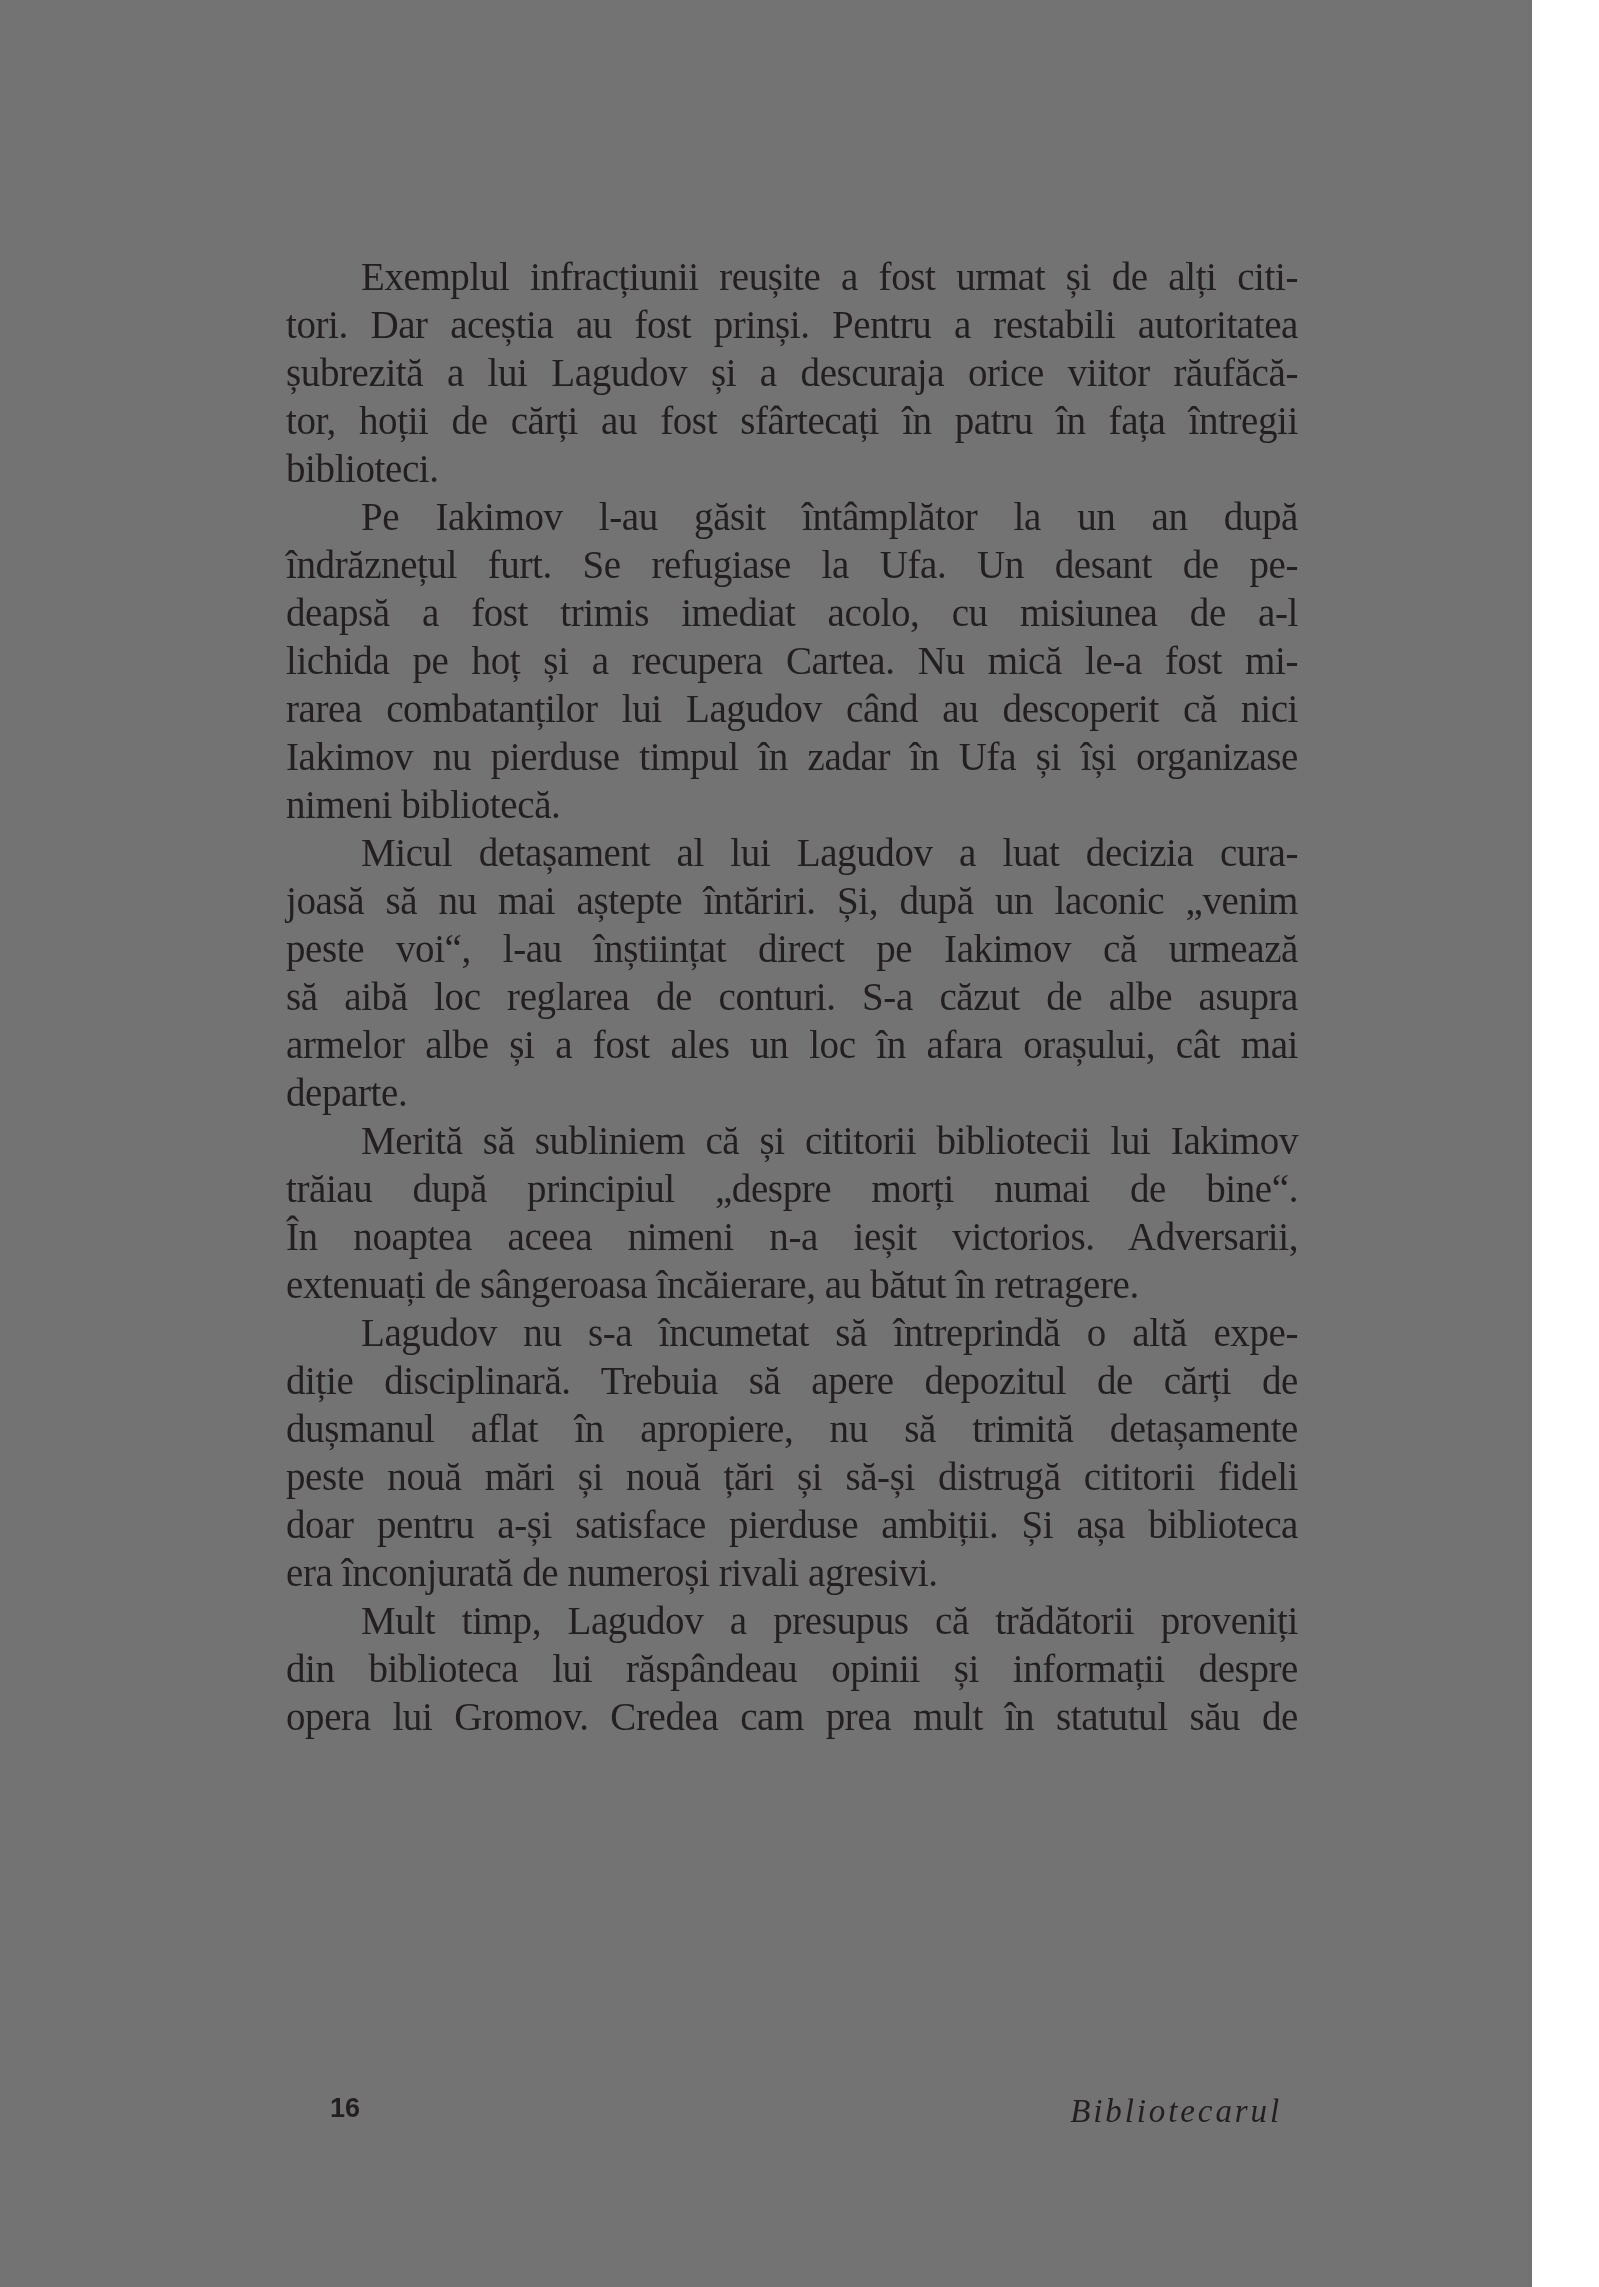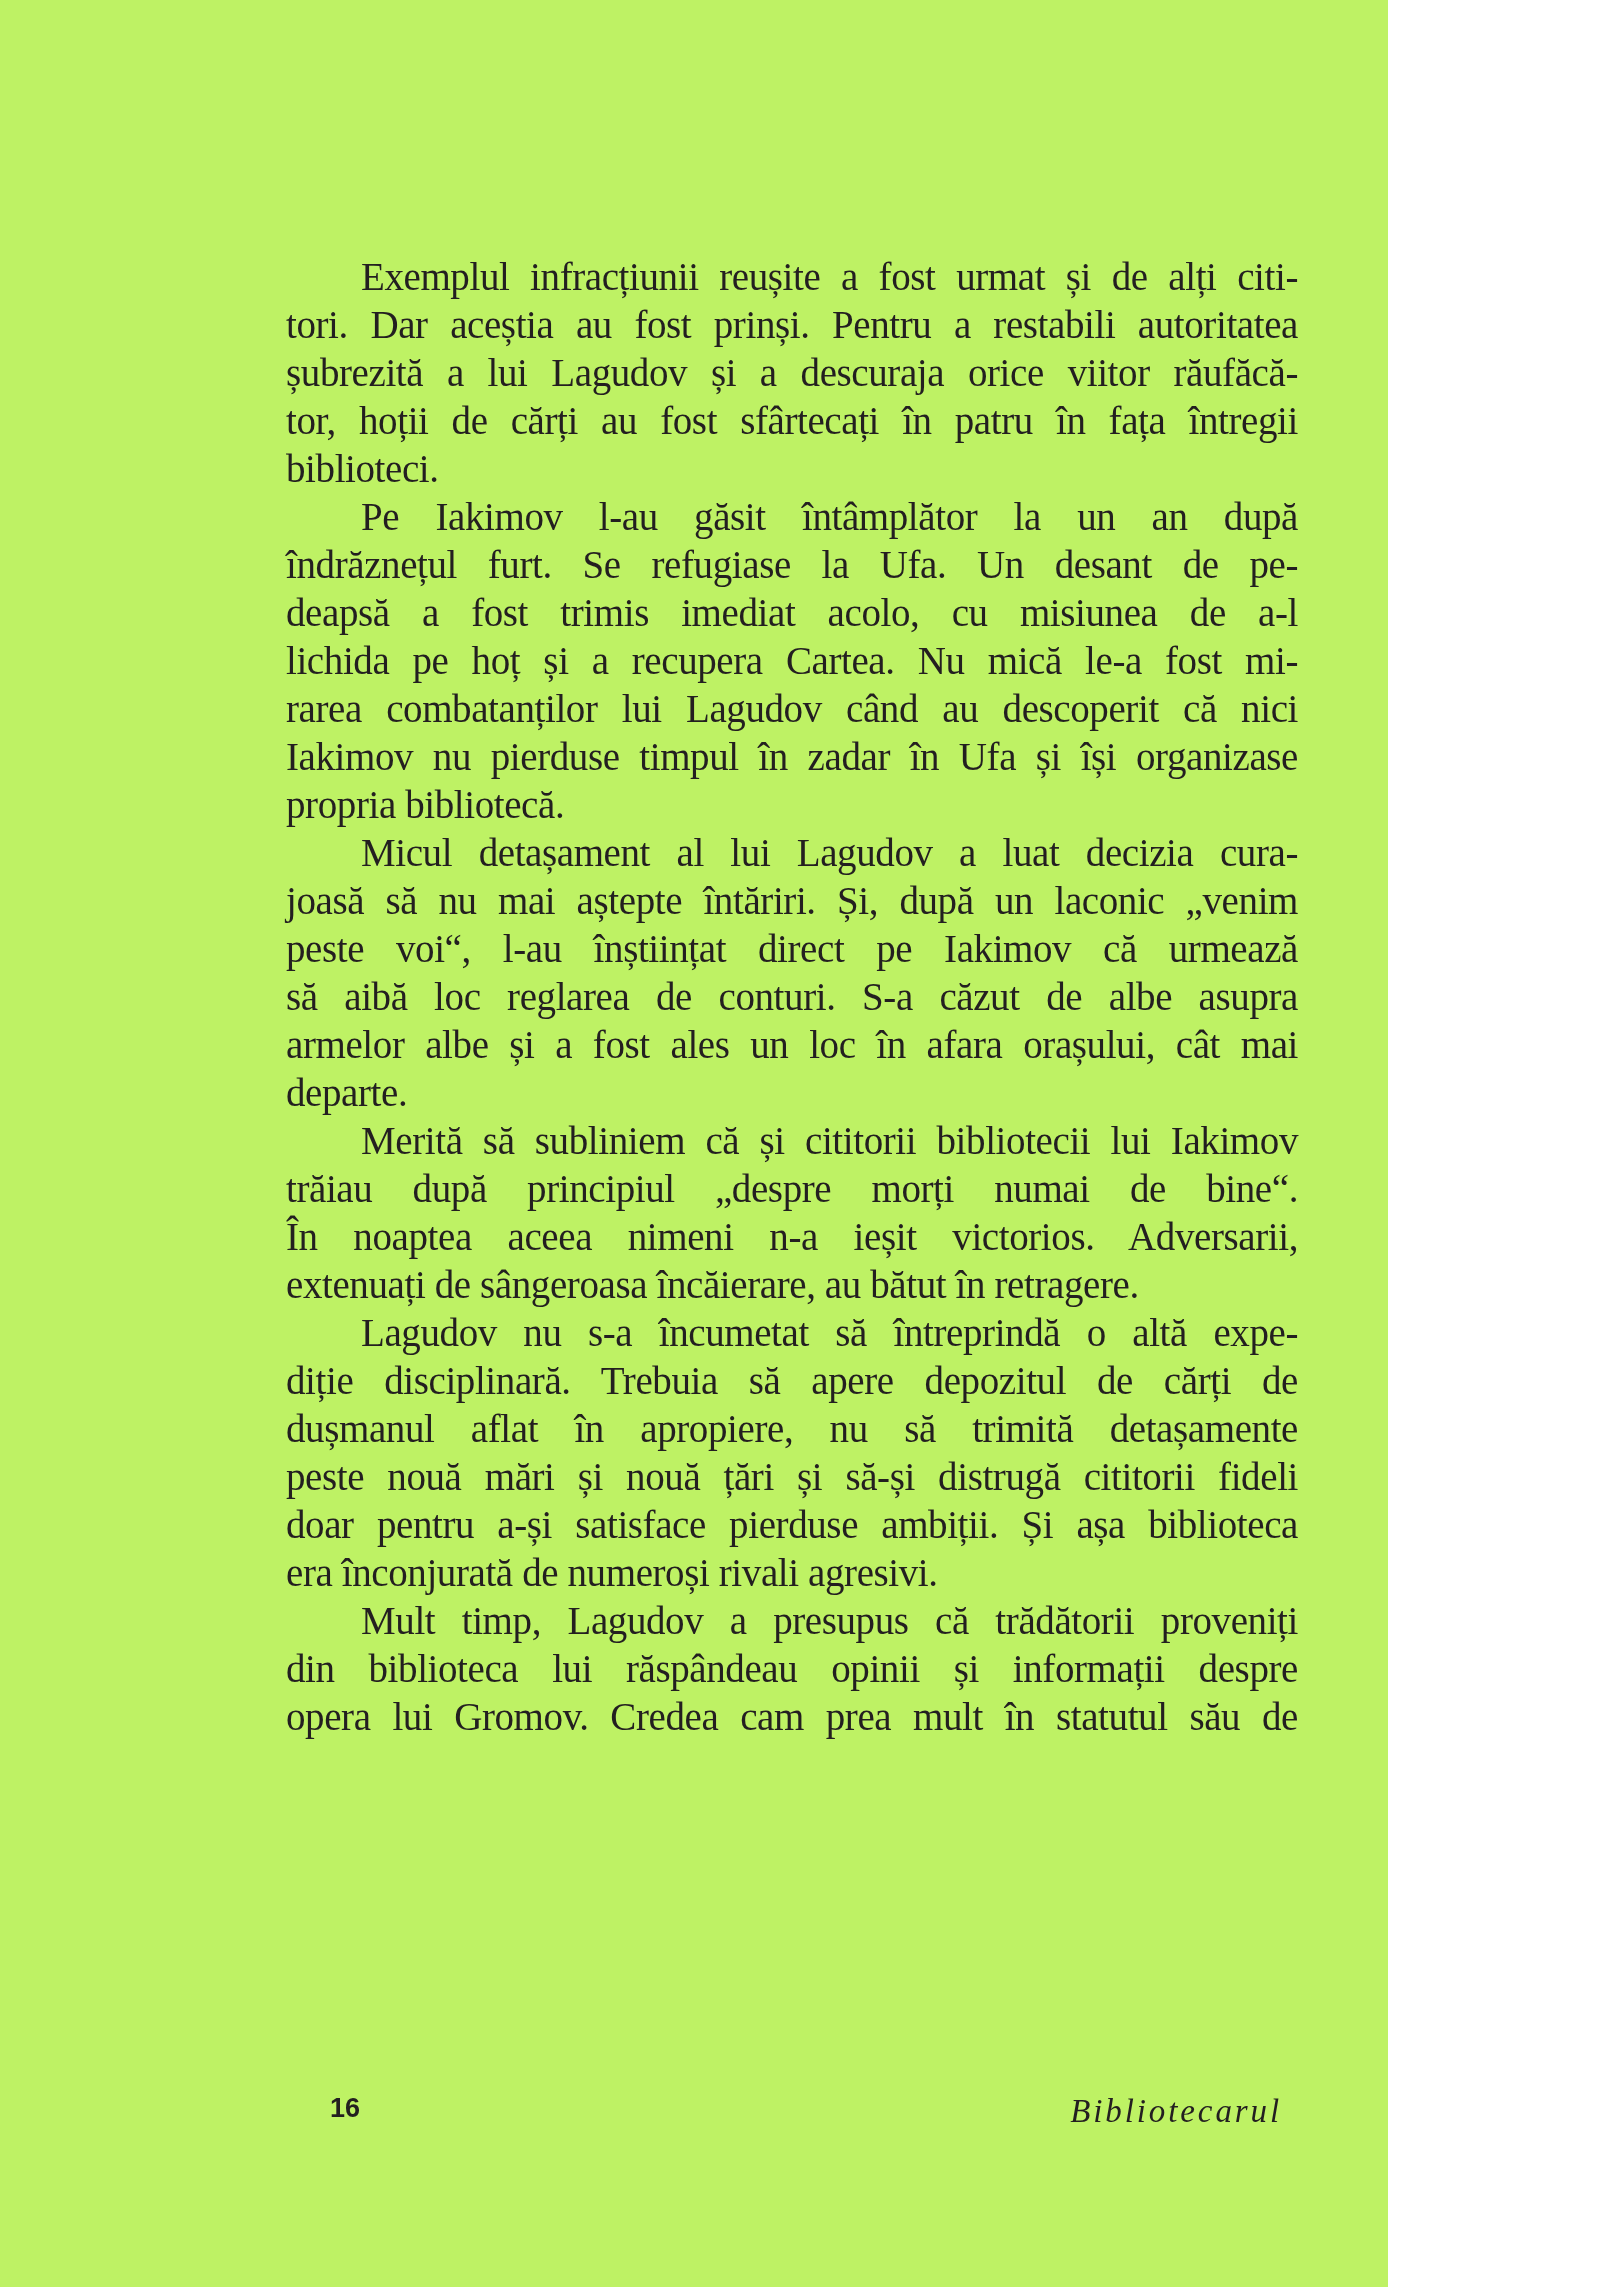--- a/index.html
+++ b/index.html
@@ -16,9 +16,9 @@
     .page {
       position: absolute;
       left: 0; top: 0;
-      width: 1388px;
+      width: 1532px;
       height: 2287px;
-      background: #bef264;
+      background: #737373;
     }
     .text-block {
       position: absolute;

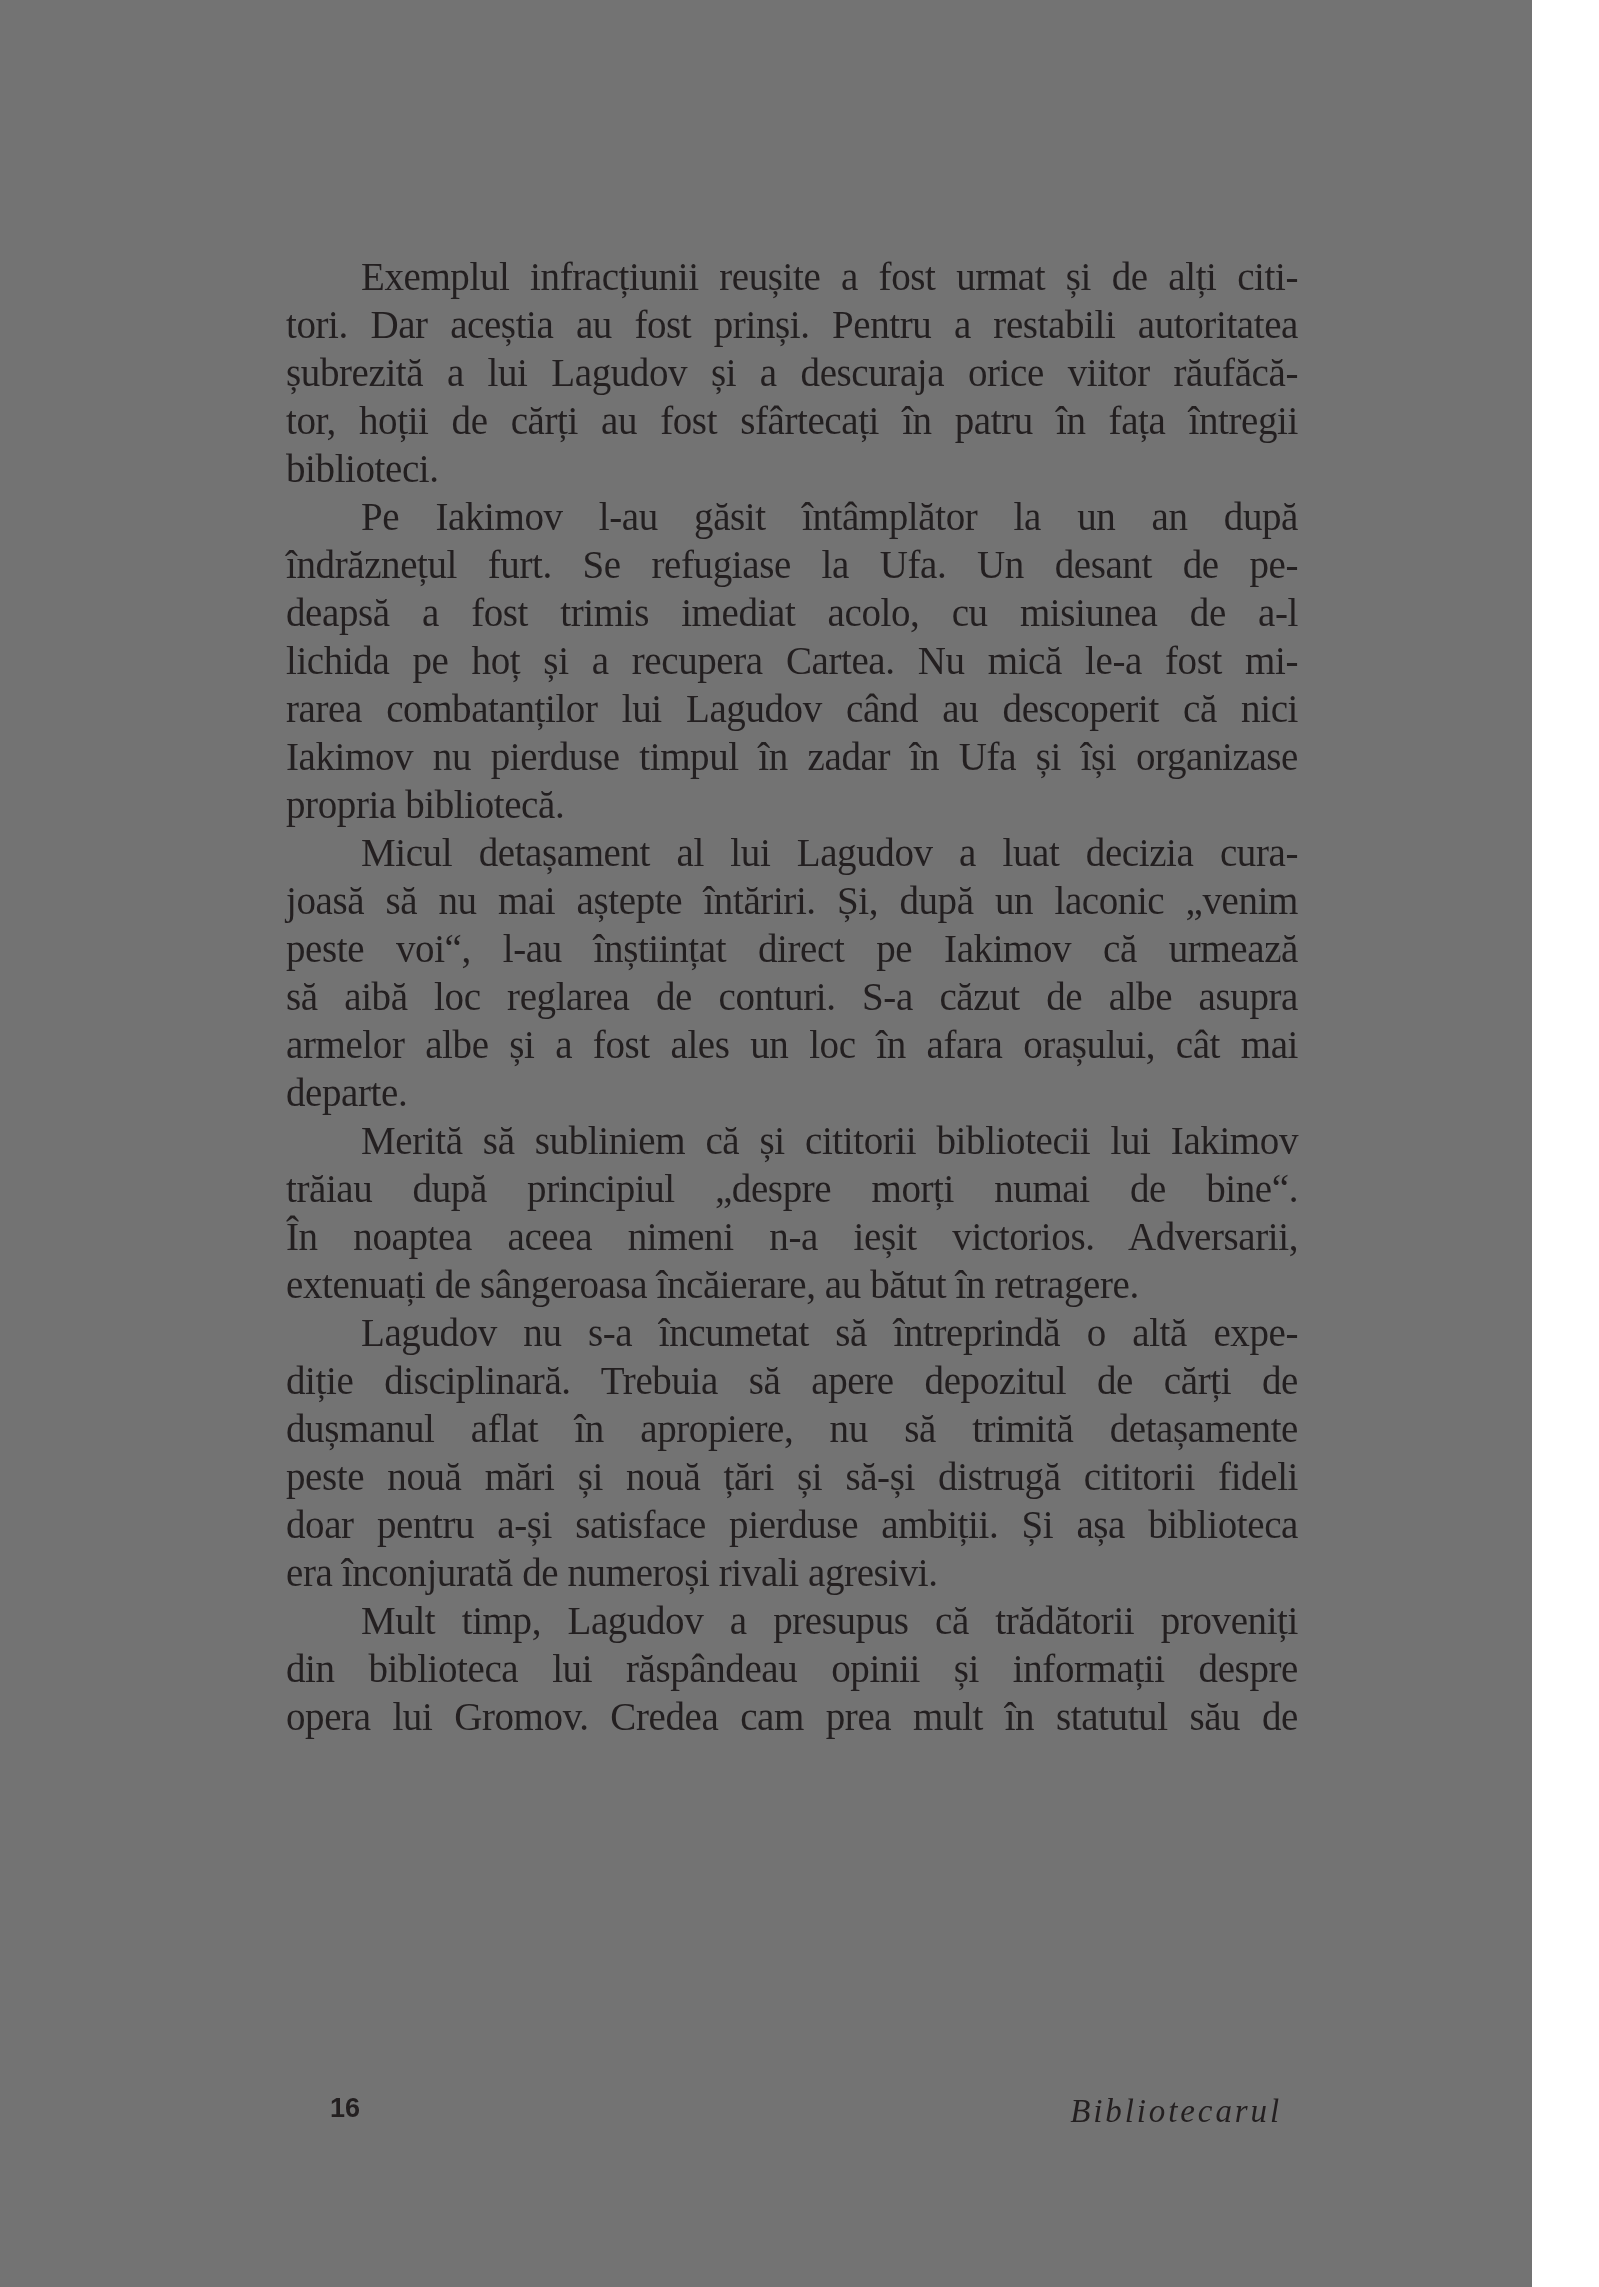--- a/index.html
+++ b/index.html
@@ -90,7 +90,7 @@
     <span class="line">lichida pe hoț și a recupera Cartea. Nu mică le-a fost mi-</span>
     <span class="line">rarea combatanților lui Lagudov când au descoperit că nici</span>
     <span class="line">Iakimov nu pierduse timpul în zadar în Ufa și își organizase</span>
-    <span class="line last">propria bibliotecă.</span>
+    <span class="line last">nimeni bibliotecă.</span>
 
     <span class="line indent">Micul detașament al lui Lagudov a luat decizia cura-</span>
     <span class="line">joasă să nu mai aștepte întăriri. Și, după un laconic „venim</span>

